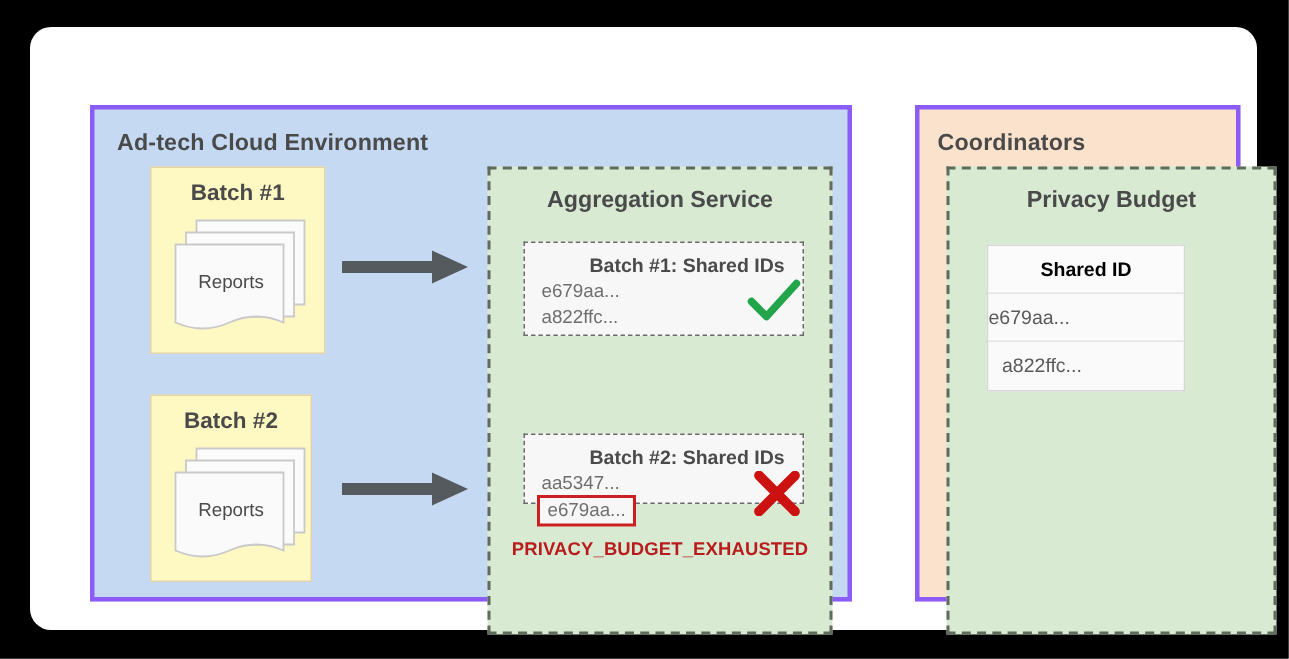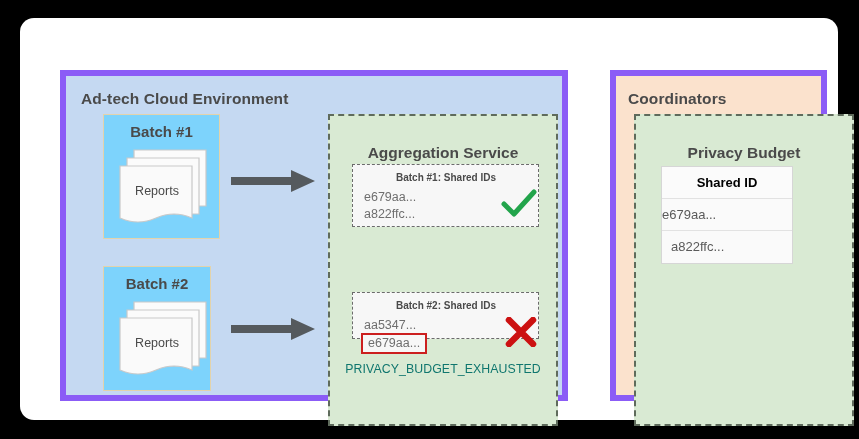--- a/index.html
+++ b/index.html
@@ -10,7 +10,7 @@
         background:#ffffff;border-radius:14px;}
 
   
-  .panel{position:absolute;box-sizing:border-box;border:6px solid #8b5cf6;}
+  .panel{position:absolute;box-sizing:border-box;border:3px solid #8b5cf6;}
   #adtech-panel{left:40px;top:52px;width:508px;height:331px;background:#c5d9f2;}
   #coord-panel{left:590px;top:52px;width:217px;height:331px;background:#fbe2cd;}
 

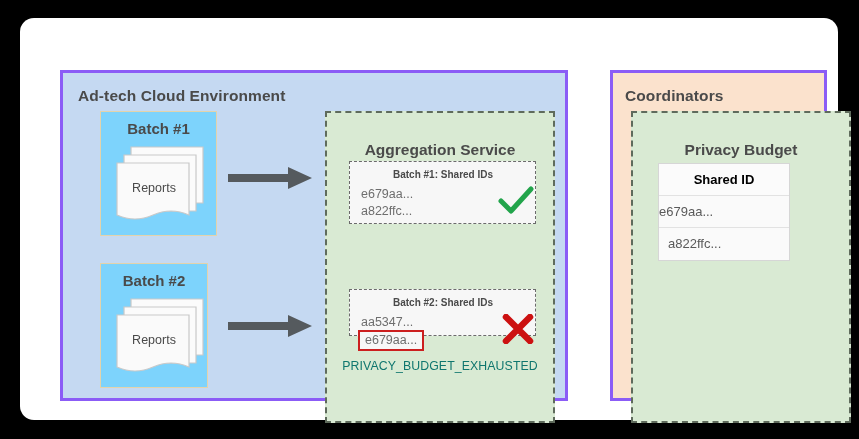--- a/index.html
+++ b/index.html
@@ -20,7 +20,7 @@
   #coord-title{left:12px;top:14px;}
 
   
-  .batch-box{position:absolute;box-sizing:border-box;background:#7dd3fc;
+  .batch-box{position:absolute;box-sizing:border-box;background:#fef9c3;
              border:1px solid #e3d3ab;}
   #batch1-box{left:37px;top:38px;width:117px;height:125px;}
   #batch2-box{left:37px;top:190px;width:108px;height:125px;}

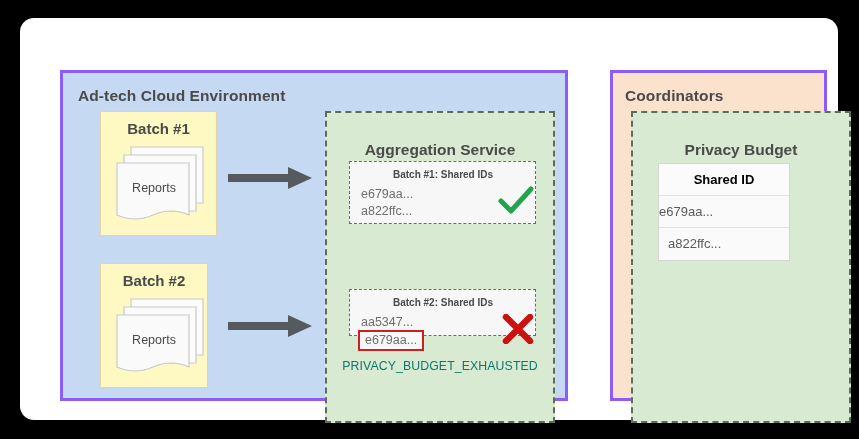--- a/index.html
+++ b/index.html
@@ -41,7 +41,7 @@
               border:2px dashed #5f6b5c;}
   #agg-zone{left:262px;top:38px;width:230px;height:312px;}
   #pb-zone{left:18px;top:38px;width:220px;height:312px;}
-  .zone-title{position:absolute;left:0;top:28px;width:100%;text-align:center;
+  .zone-title{position:absolute;left:0;top:12px;width:100%;text-align:center;
               font-size:15.5px;font-weight:700;color:#4a4a4a;}
 
   

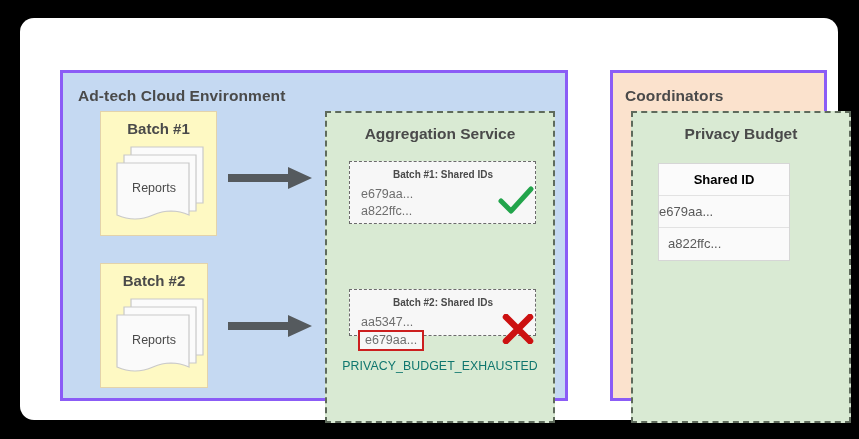--- a/index.html
+++ b/index.html
@@ -49,7 +49,7 @@
            border:1.6px dashed #6b6b6b;}
   #idcard1{left:22px;top:48px;width:187px;height:63px;}
   #idcard2{left:22px;top:176px;width:187px;height:47px;}
-  .id-head{position:absolute;left:11px;top:7px;font-size:10px;font-weight:700;
+  .id-head{position:absolute;left:11px;top:7px;font-size:13px;font-weight:700;
            color:#4a4a4a;white-space:nowrap;padding-left:32px;}
   .id-line{position:absolute;left:11px;font-size:12.5px;color:#6e6e6e;
            white-space:nowrap;}

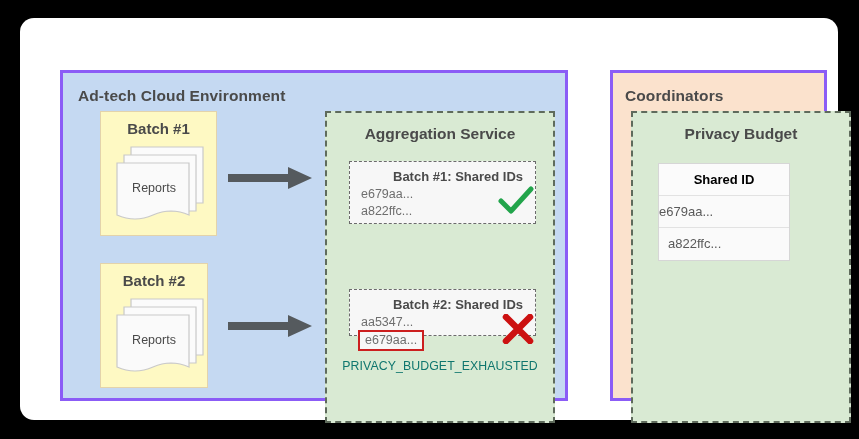--- a/index.html
+++ b/index.html
@@ -63,7 +63,7 @@
   #x-ico{left:152px;top:24px;}
 
   .err-text{position:absolute;left:0;top:246px;width:100%;text-align:center;
-            font-size:12.3px;font-weight:400;color:#0f766e;letter-spacing:.1px;}
+            font-size:12.3px;font-weight:700;color:#b91c1c;letter-spacing:.1px;}
 
   
   #pb-table{position:absolute;left:25px;top:50px;width:132px;

